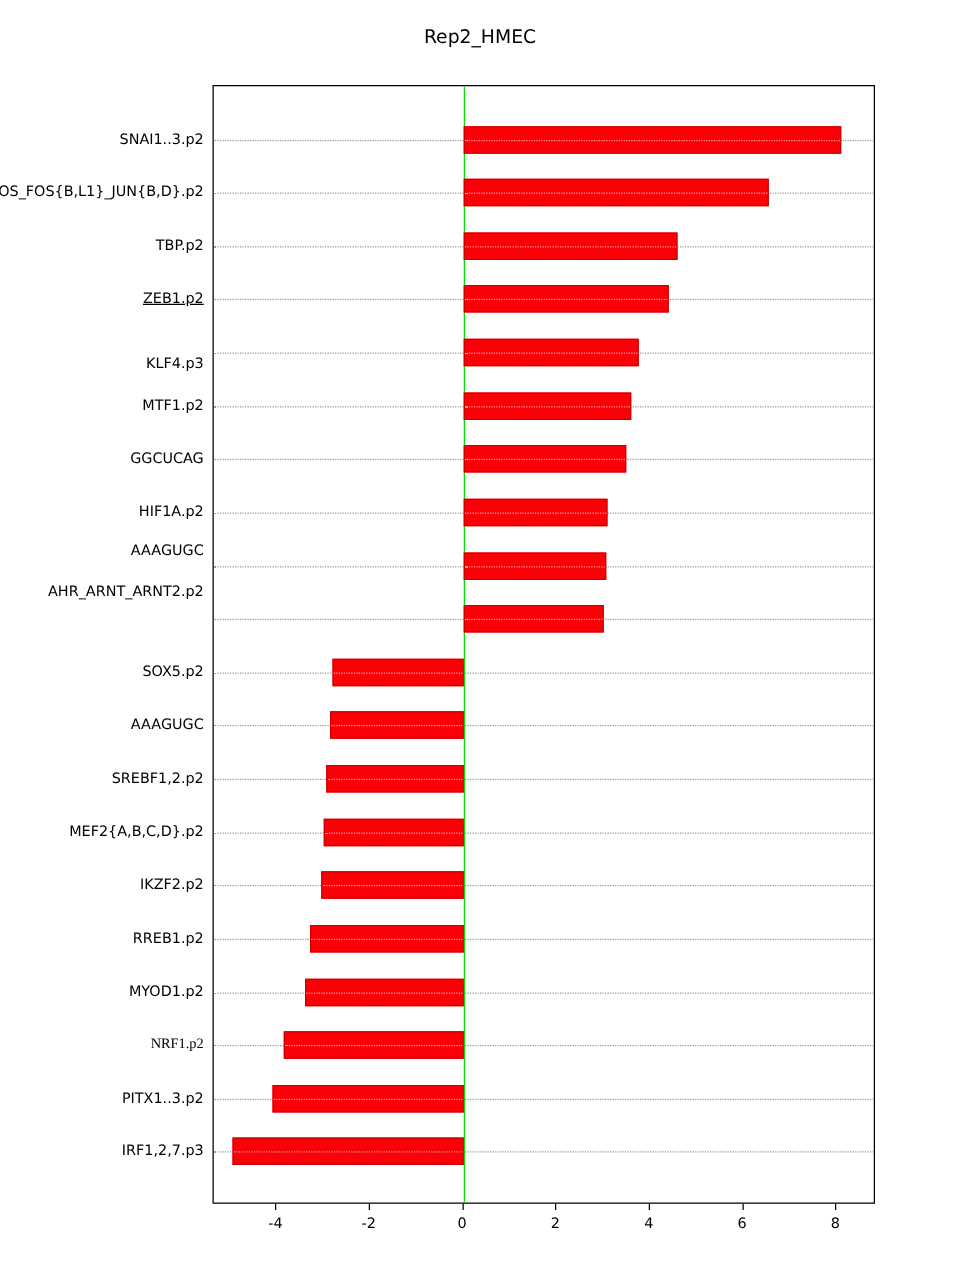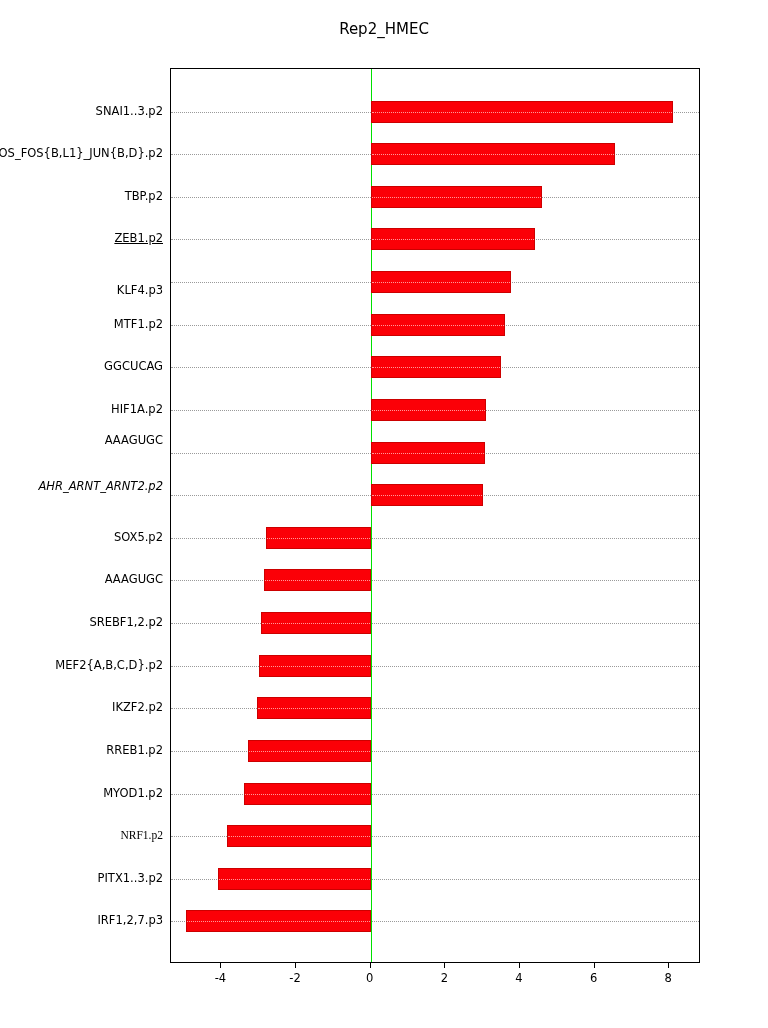--- a/index.html
+++ b/index.html
@@ -126,7 +126,7 @@
       <div class="ylabel" style="top: 298.333px;">GGCUCAG</div>
       <div class="ylabel" style="top: 340.952px;">HIF1A.p2</div>
       <div class="ylabel" style="top: 372px;">AAAGUGC</div>
-      <div class="ylabel" style="top: 418px; font-style: italic;">AHR_ARNT_ARNT2.p2</div>
+      <div class="ylabel" style="top: 405px;">AHR_ARNT_ARNT2.p2</div>
       <div class="ylabel" style="top: 468.81px;">SOX5.p2</div>
       <div class="ylabel" style="top: 511.429px;">AAAGUGC</div>
       <div class="ylabel" style="top: 554.048px;">SREBF1,2.p2</div>

